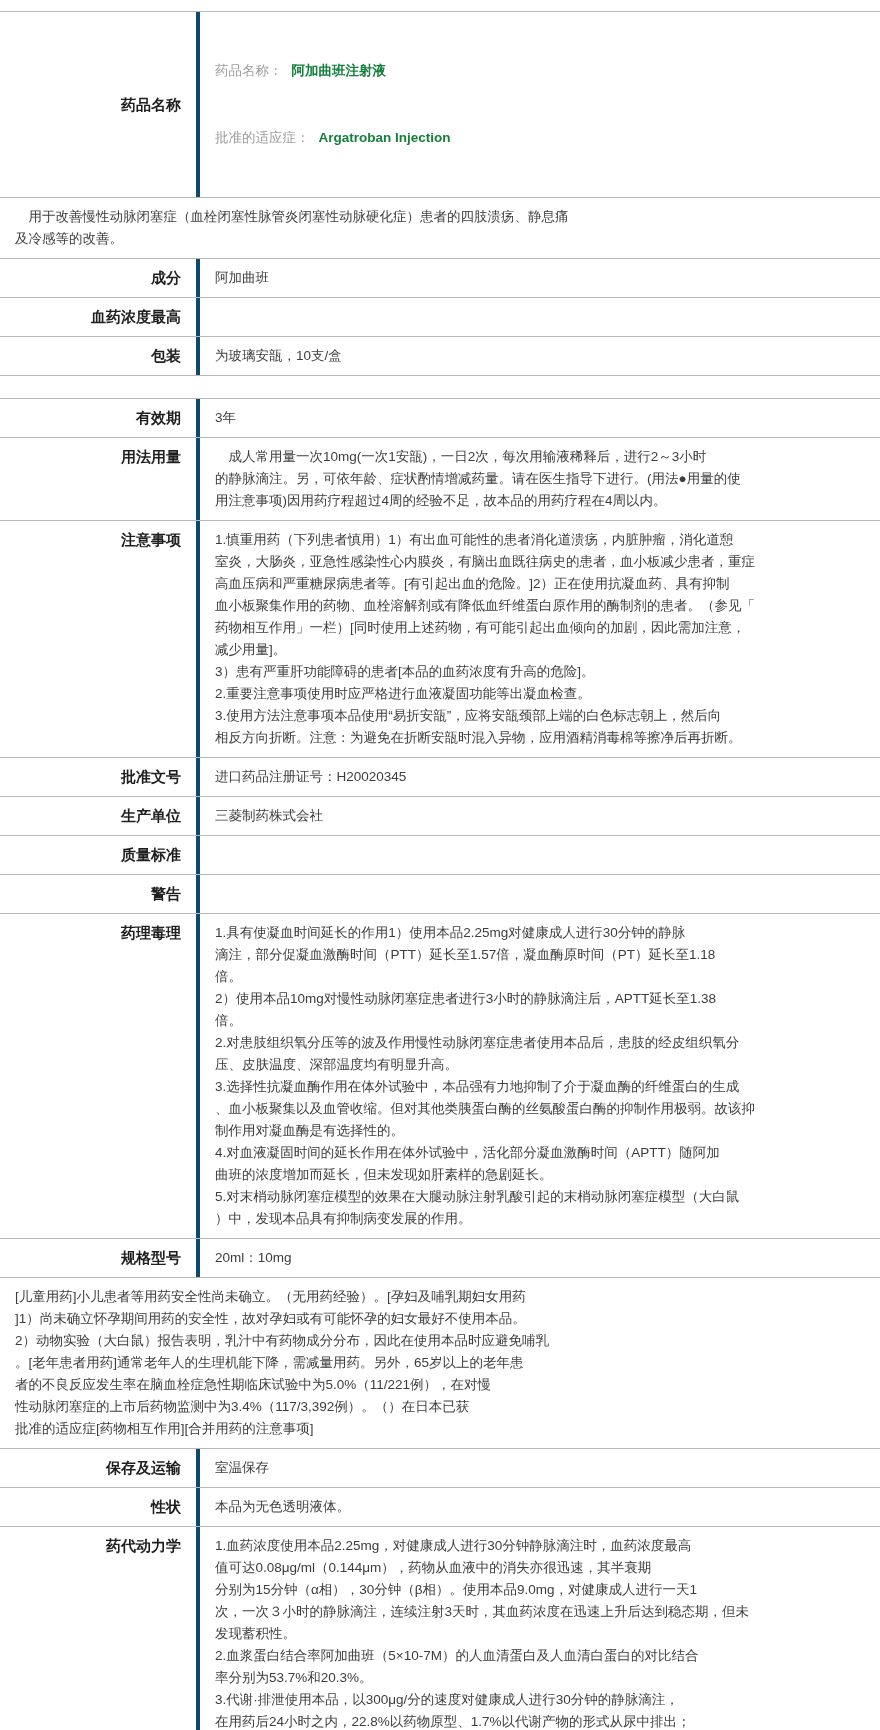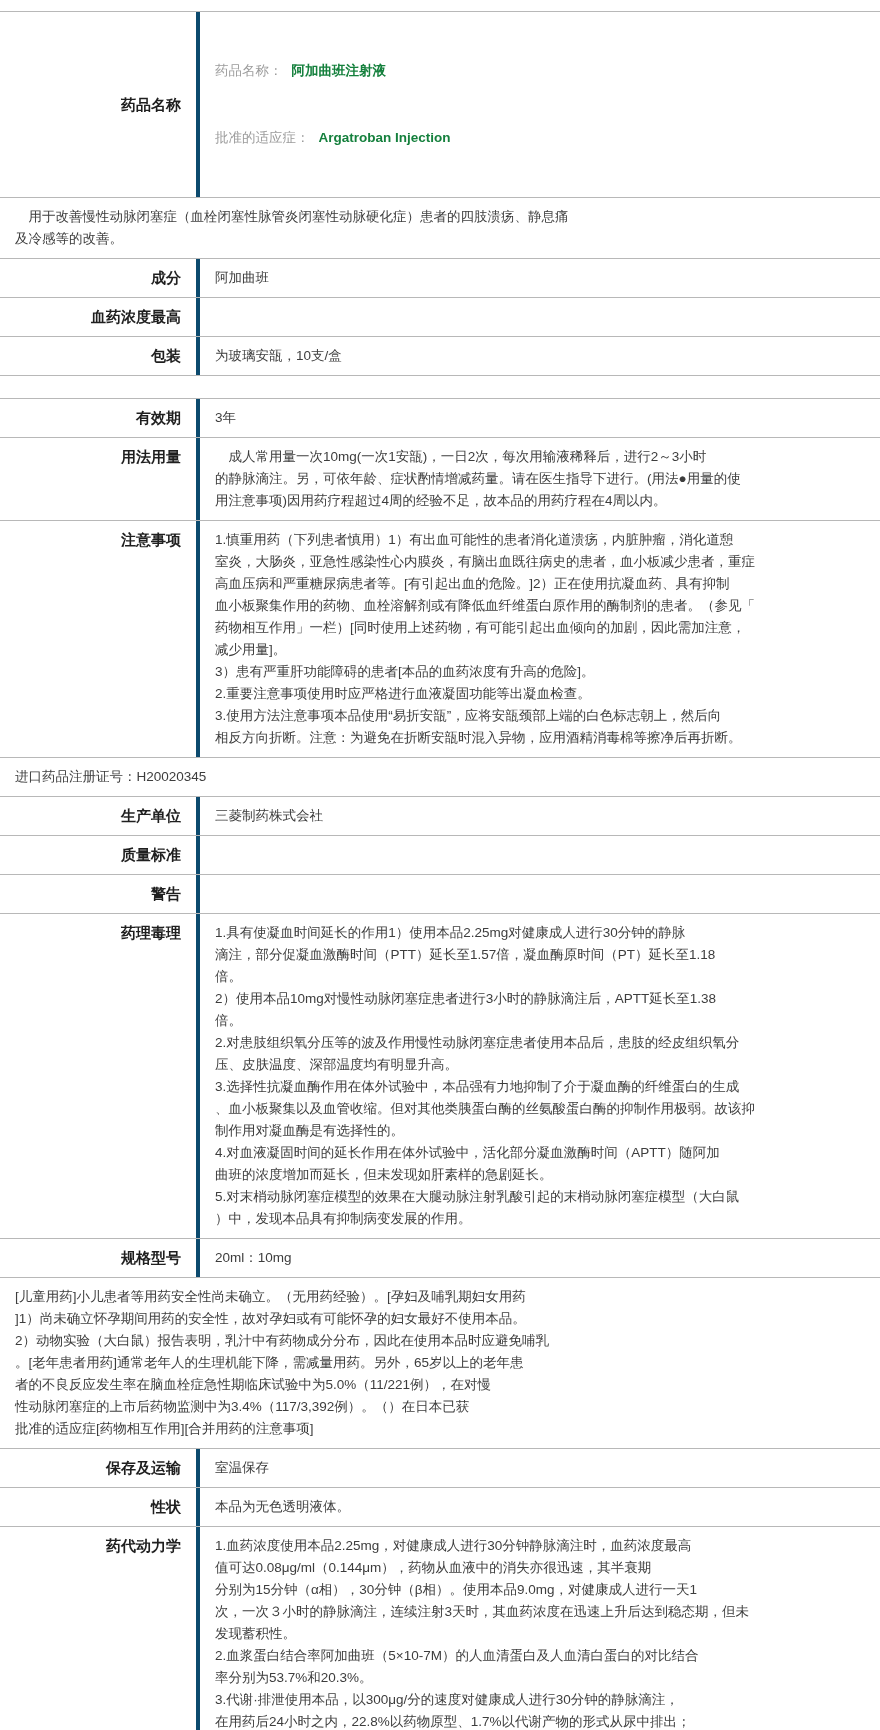--- a/index.html
+++ b/index.html
@@ -116,6 +116,7 @@
   </div>
 
   <div class="row">
+    <div class="lbl">批准文号</div>
     <div class="cnt">进口药品注册证号：H20020345</div>
   </div>
 

